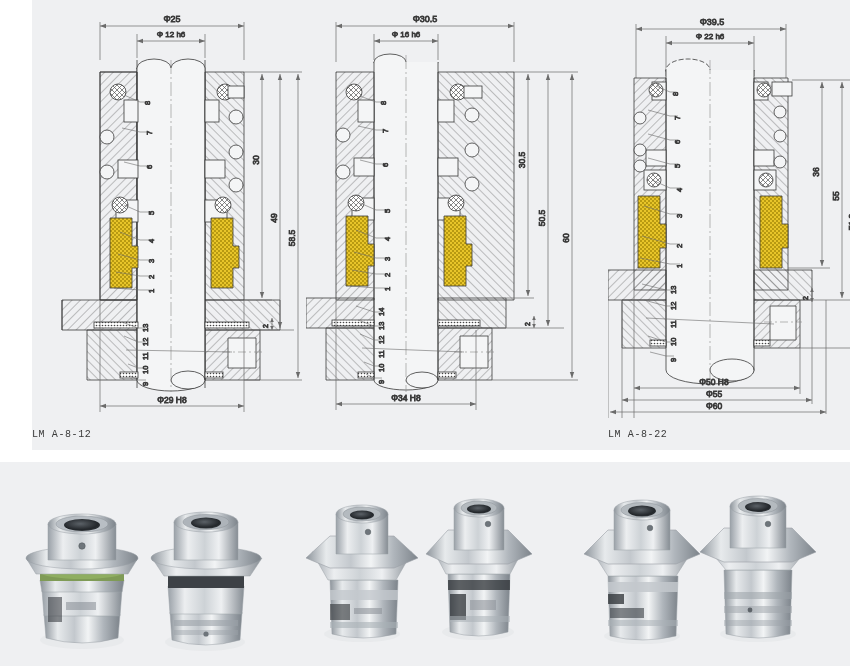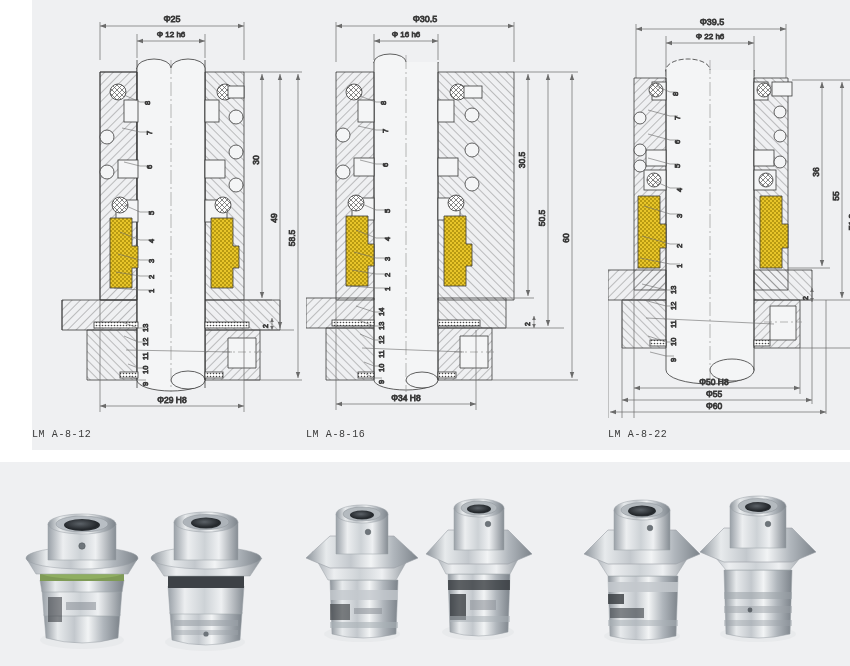--- a/index.html
+++ b/index.html
@@ -364,7 +364,6 @@
           <text x="100" y="401" text-anchor="middle" font-size="8.5">Φ34 H8</text>
         </g>
       </svg>
-      <div class="caption">LM A-8-16</div>
     </div>
 
     <div class="dwg" style="left:576px;width:270px;">

